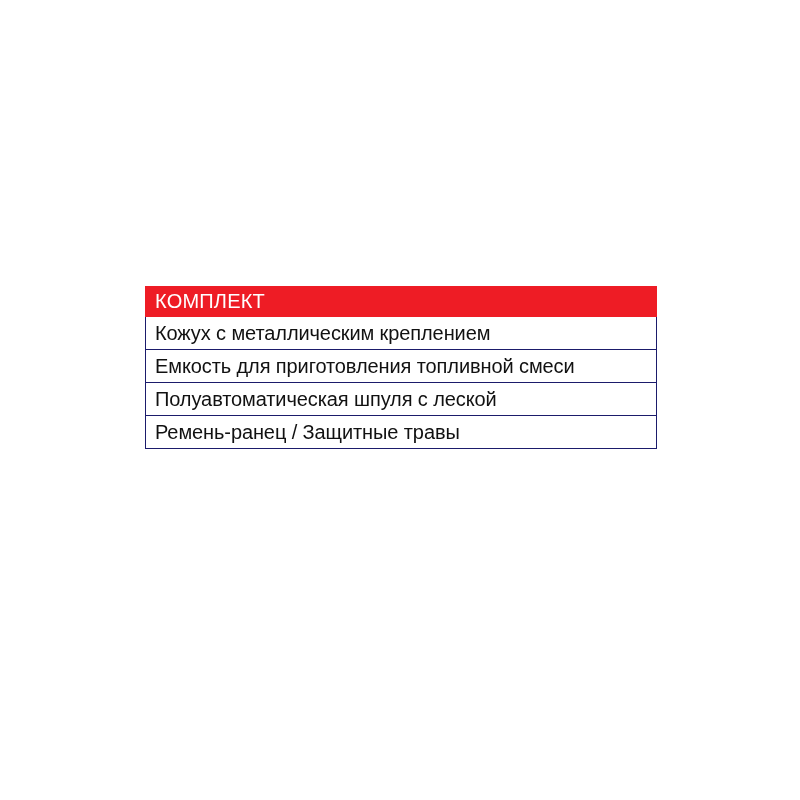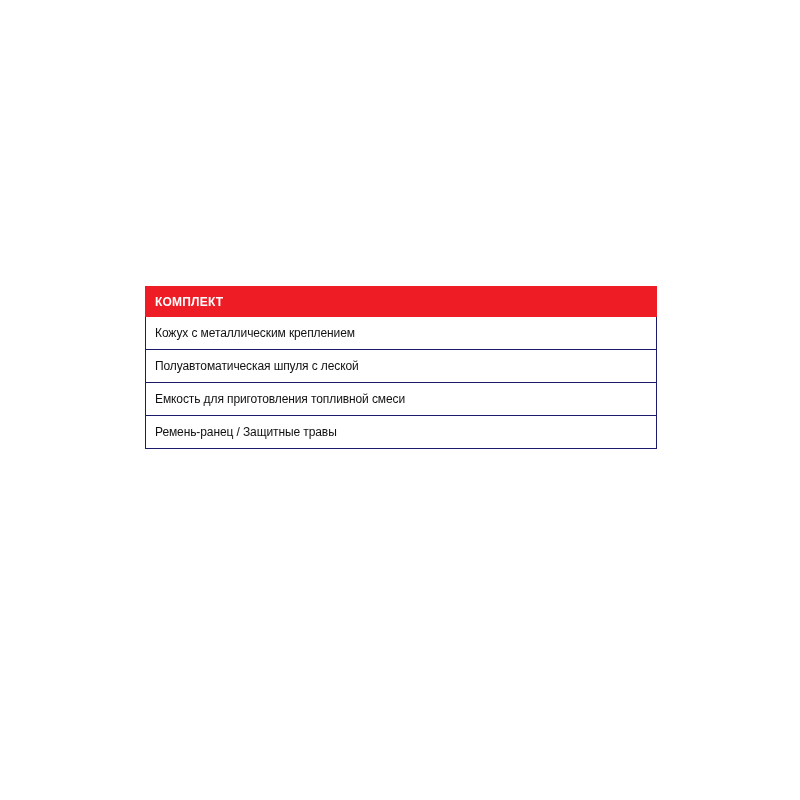--- a/index.html
+++ b/index.html
@@ -41,8 +41,8 @@
   #kit-table .header-cell {
     background: #ee1c25;
     color: #ffffff;
-    font-weight: bold;
-    font-size: 12px;
+    font-weight: normal;
+    font-size: 20px;
     letter-spacing: 0.2px;
     border: 1px solid #ee1c25;
   }

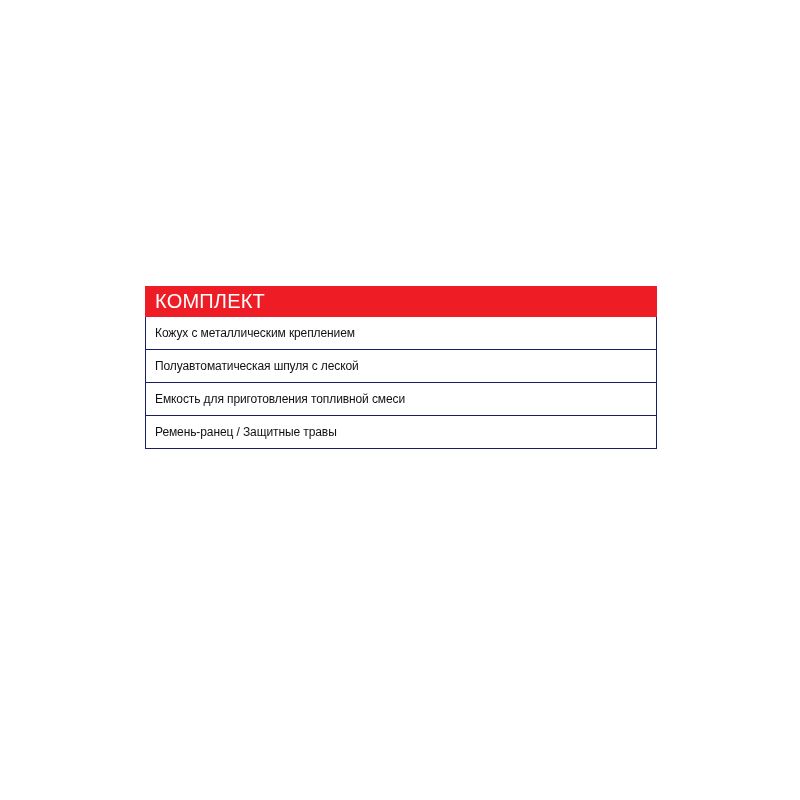--- a/index.html
+++ b/index.html
@@ -30,7 +30,7 @@
     border: 1px solid #1b1b6b;
     padding: 0 0 0 9px;
     vertical-align: middle;
-    font-size: 12px;
+    font-size: 20px;
     color: #111111;
     white-space: nowrap;
     letter-spacing: -0.1px;

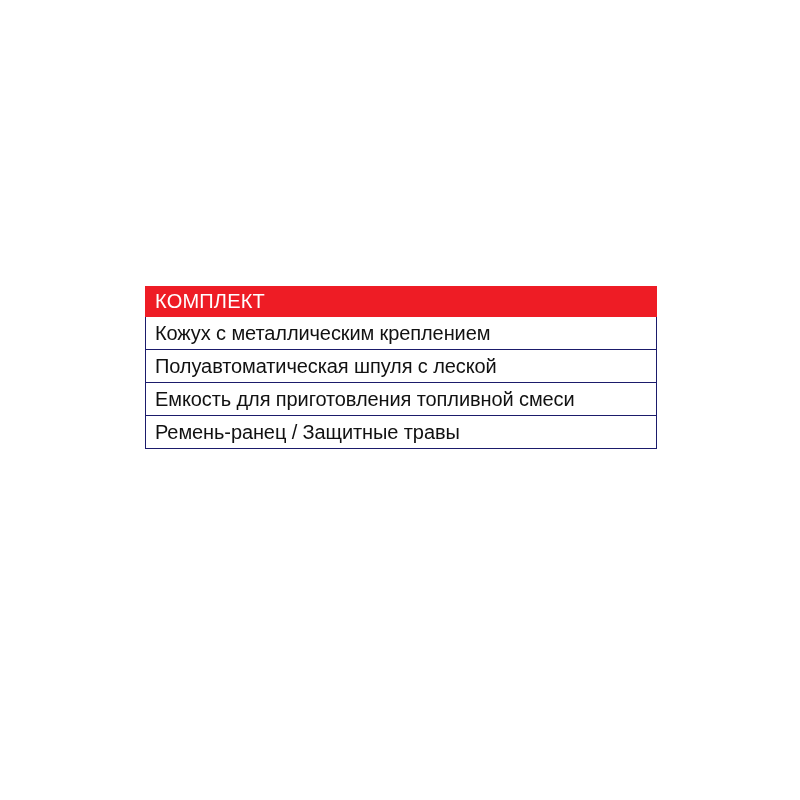--- a/index.html
+++ b/index.html
@@ -59,10 +59,10 @@
       <td>Кожух с металлическим креплением</td>
     </tr>
     <tr>
-      <td>Полуавтоматическая шпуля с леской</td>
+      <td>Емкость для приготовления топливной смеси</td>
     </tr>
     <tr>
-      <td>Емкость для приготовления топливной смеси</td>
+      <td>Полуавтоматическая шпуля с леской</td>
     </tr>
     <tr>
       <td>Ремень-ранец / Защитные травы</td>

